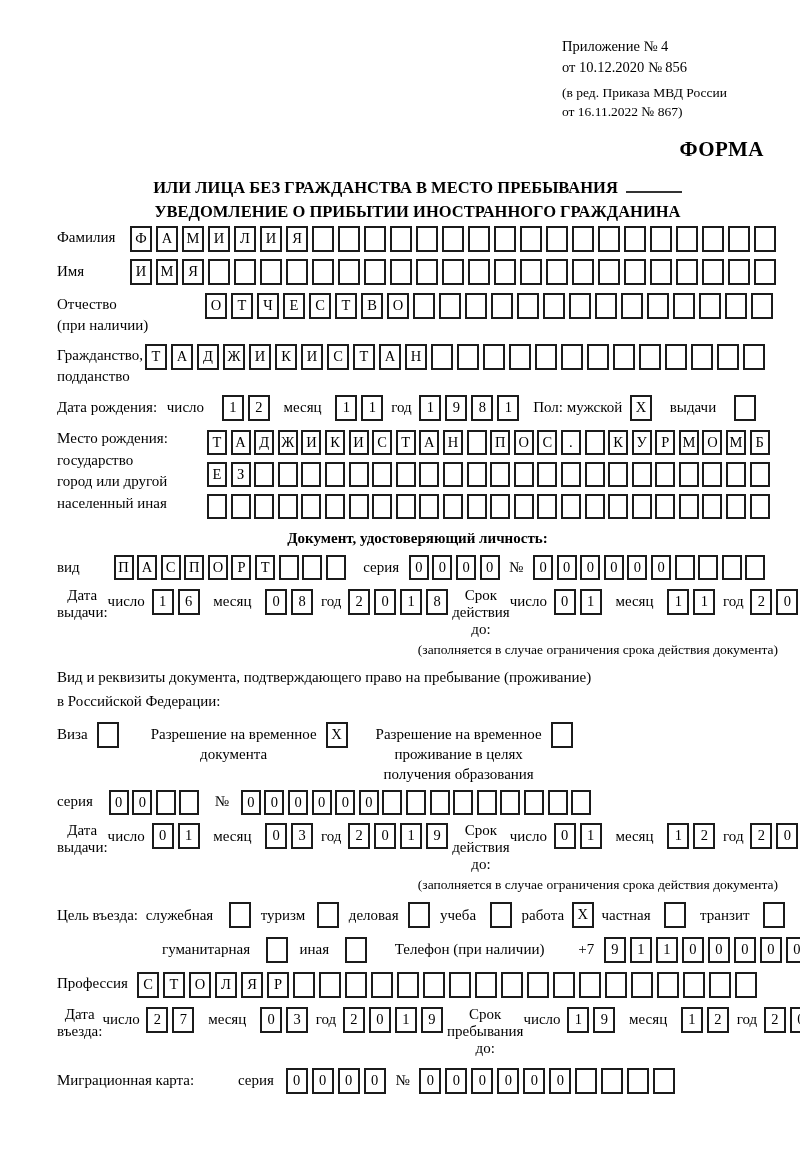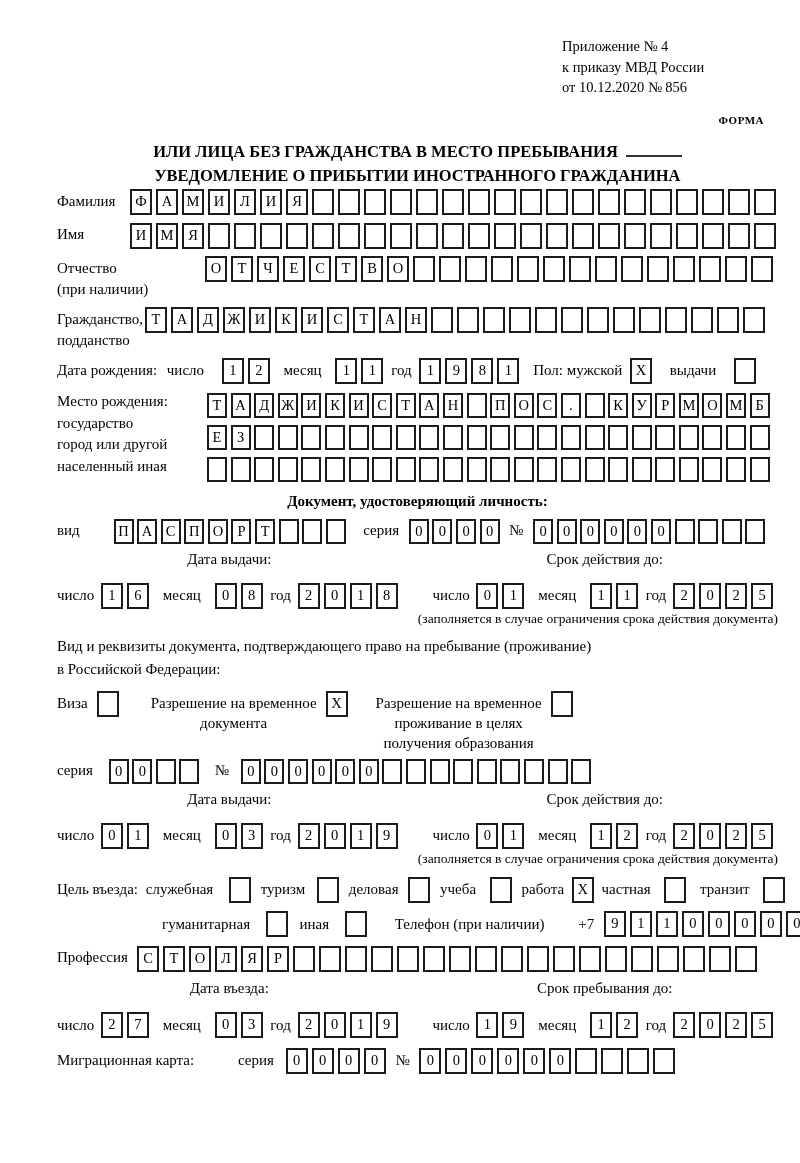--- a/index.html
+++ b/index.html
@@ -58,7 +58,6 @@
 
   <div class="meta">
     <div>Приложение № 4</div>
-    <div>к приказу МВД России</div>
     <div>от 10.12.2020 № 856</div>
   </div>
   <div class="form-label">ФОРМА</div>

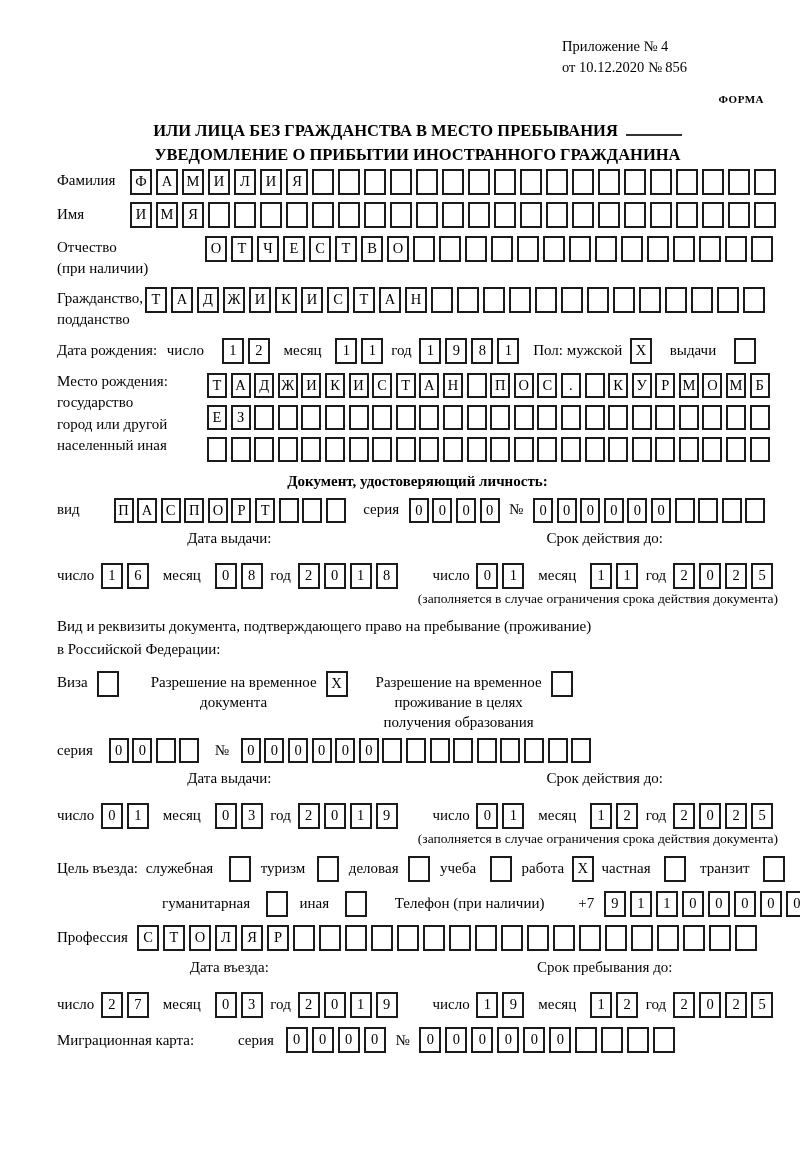--- a/index.html
+++ b/index.html
@@ -59,6 +59,10 @@
   <div class="meta">
     <div>Приложение № 4</div>
     <div>от 10.12.2020 № 856</div>
+    <div class="amend">
+      <div>(в ред. Приказа МВД России</div>
+      <div>от 16.11.2022 № 867)</div>
+    </div>
   </div>
   <div class="form-label">ФОРМА</div>
 

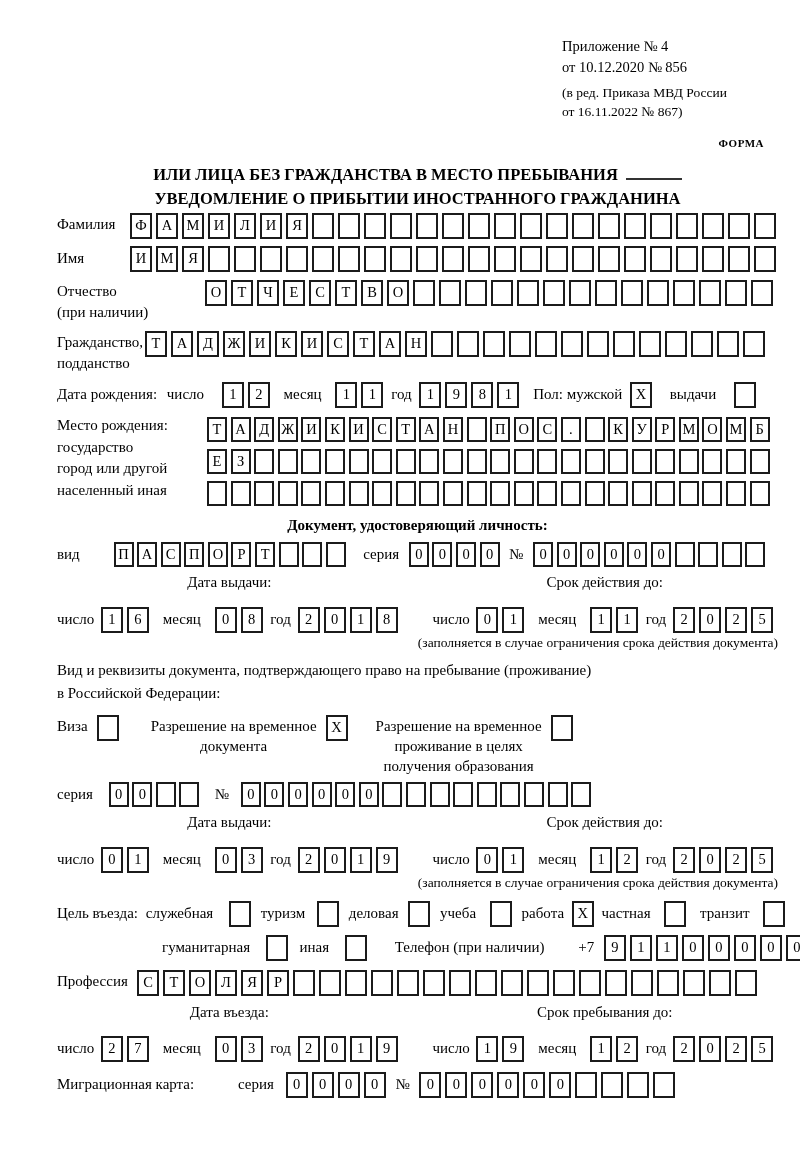--- a/index.html
+++ b/index.html
@@ -19,7 +19,7 @@
   
   .meta{margin-left:505px;line-height:1.42;font-size:14.5px;}
   .meta .amend{margin-top:6px;font-size:13.5px;}
-  .form-label{text-align:right;padding-right:14px;font-weight:bold;font-size:11px;margin-top:16px;letter-spacing:.5px;}
+  .form-label{text-align:right;padding-right:14px;font-weight:bold;font-size:21px;margin-top:16px;letter-spacing:.5px;}
 
   .title{text-align:center;font-weight:bold;font-size:16.5px;line-height:1.45;margin-top:14px;}
   .title-underline{display:inline-block;width:56px;border-bottom:2px solid #333;height:14px;margin-left:8px;}

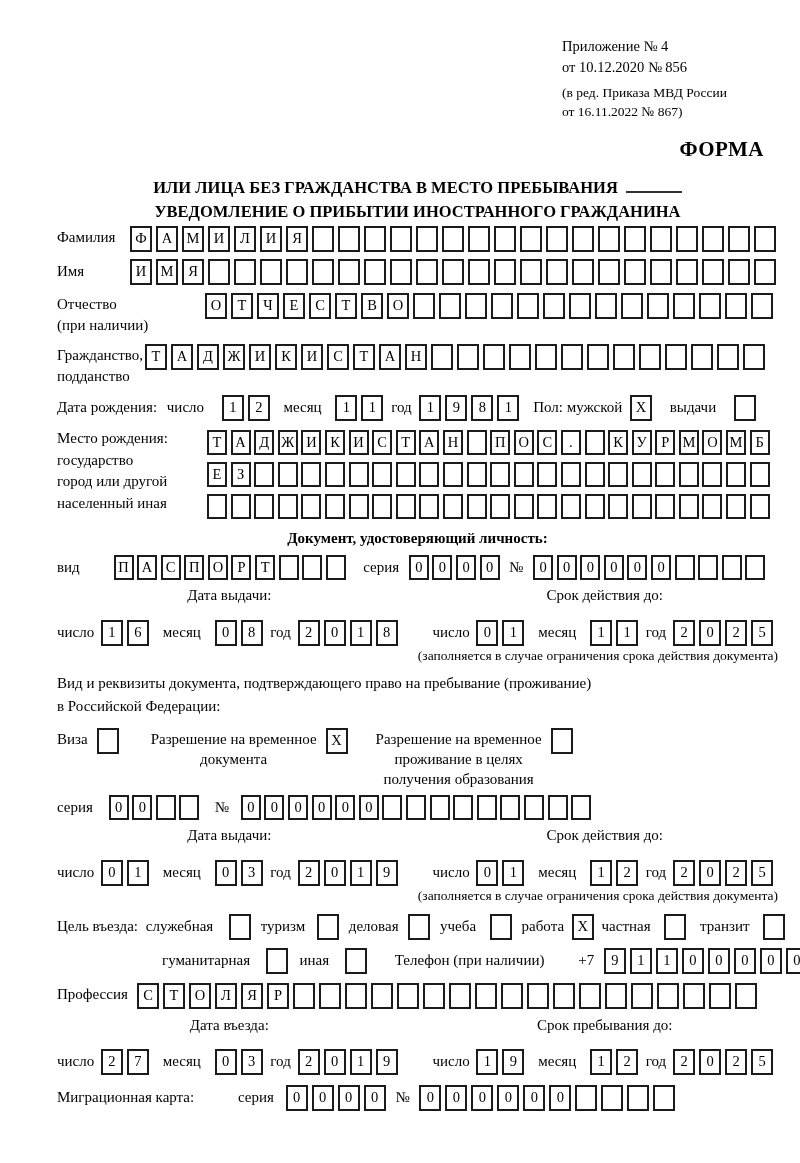--- a/index.html
+++ b/index.html
@@ -31,7 +31,7 @@
 
   
   .dates-wrap{display:flex;justify-content:space-between;margin-bottom:2px;width:720px;}
-  .dgroup{display:flex;flex-direction:column;gap:12px;}
+  .dgroup{display:flex;flex-direction:row;}
   .dgroup .dtitle{text-align:center;margin-bottom:2px;}
   .dgroup .drow{white-space:nowrap;}
   .dgroup .drow .lbl{display:inline-block;vertical-align:middle;line-height:26px;}

